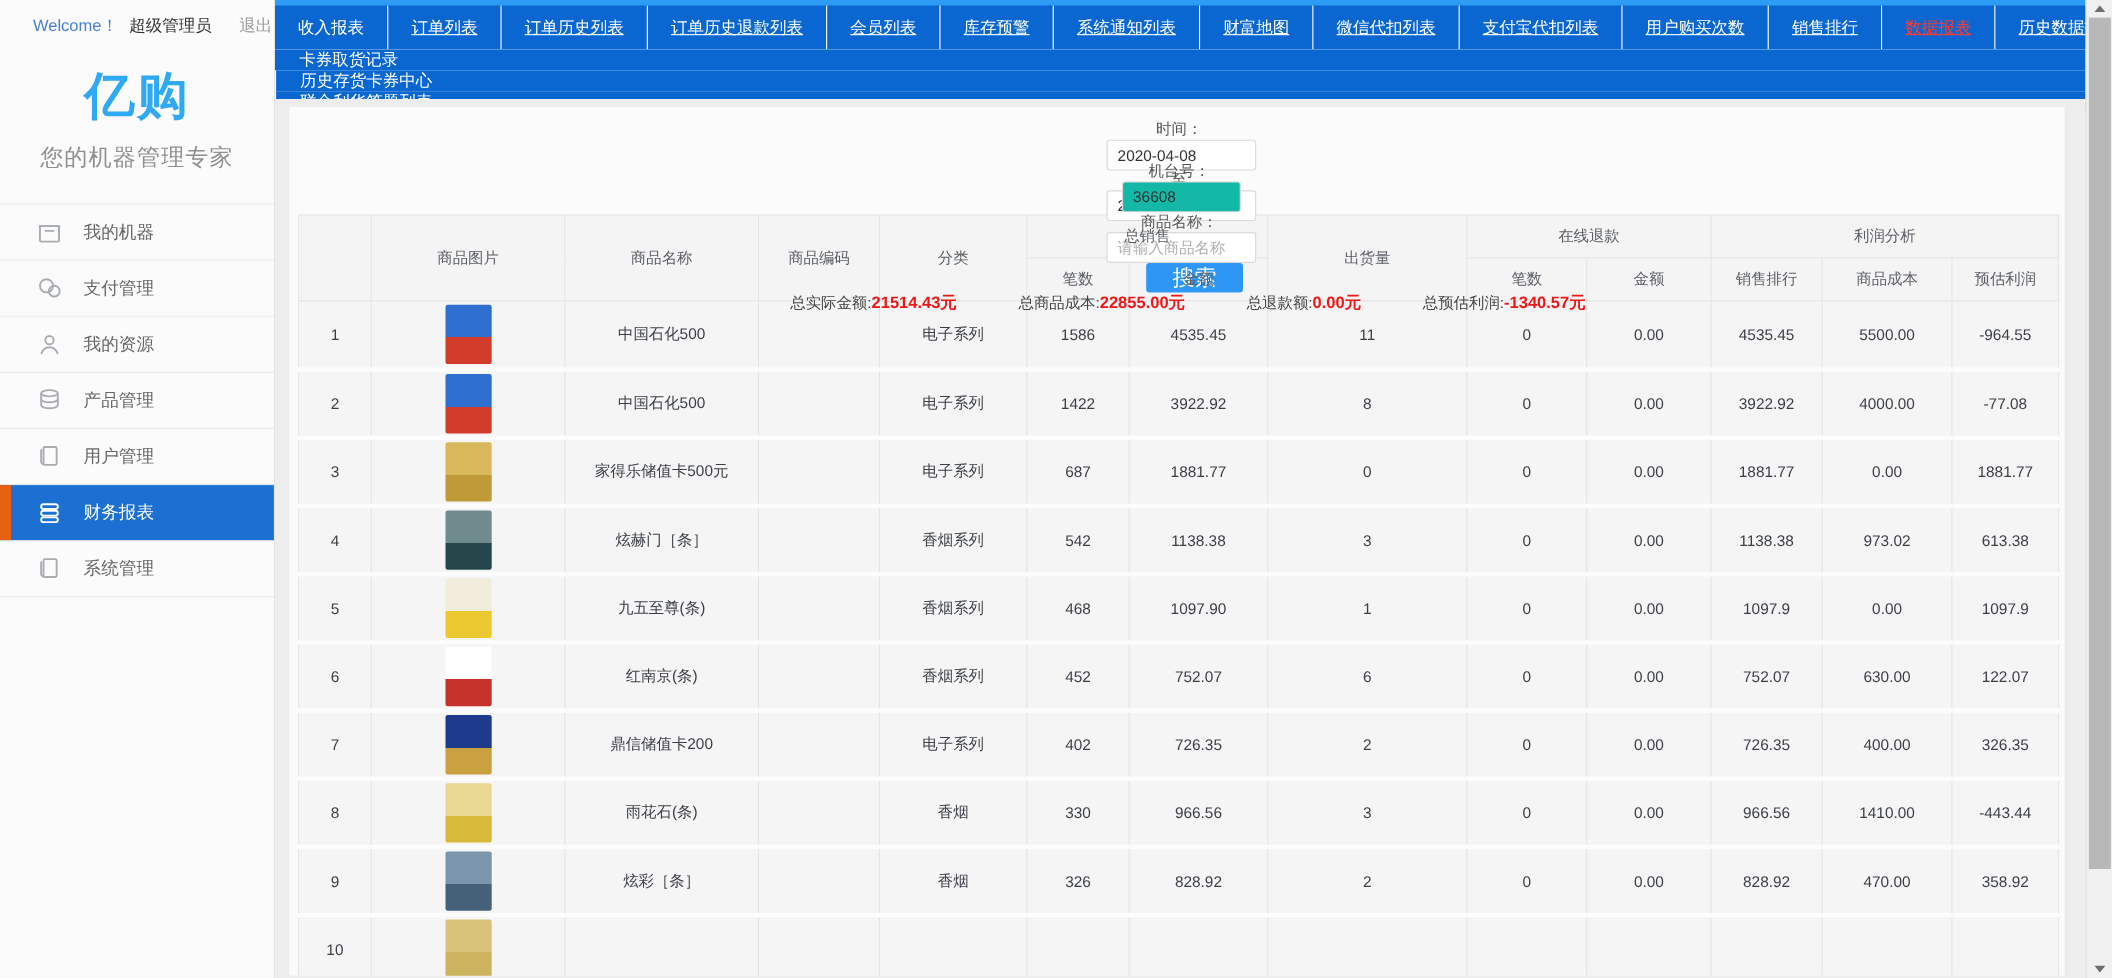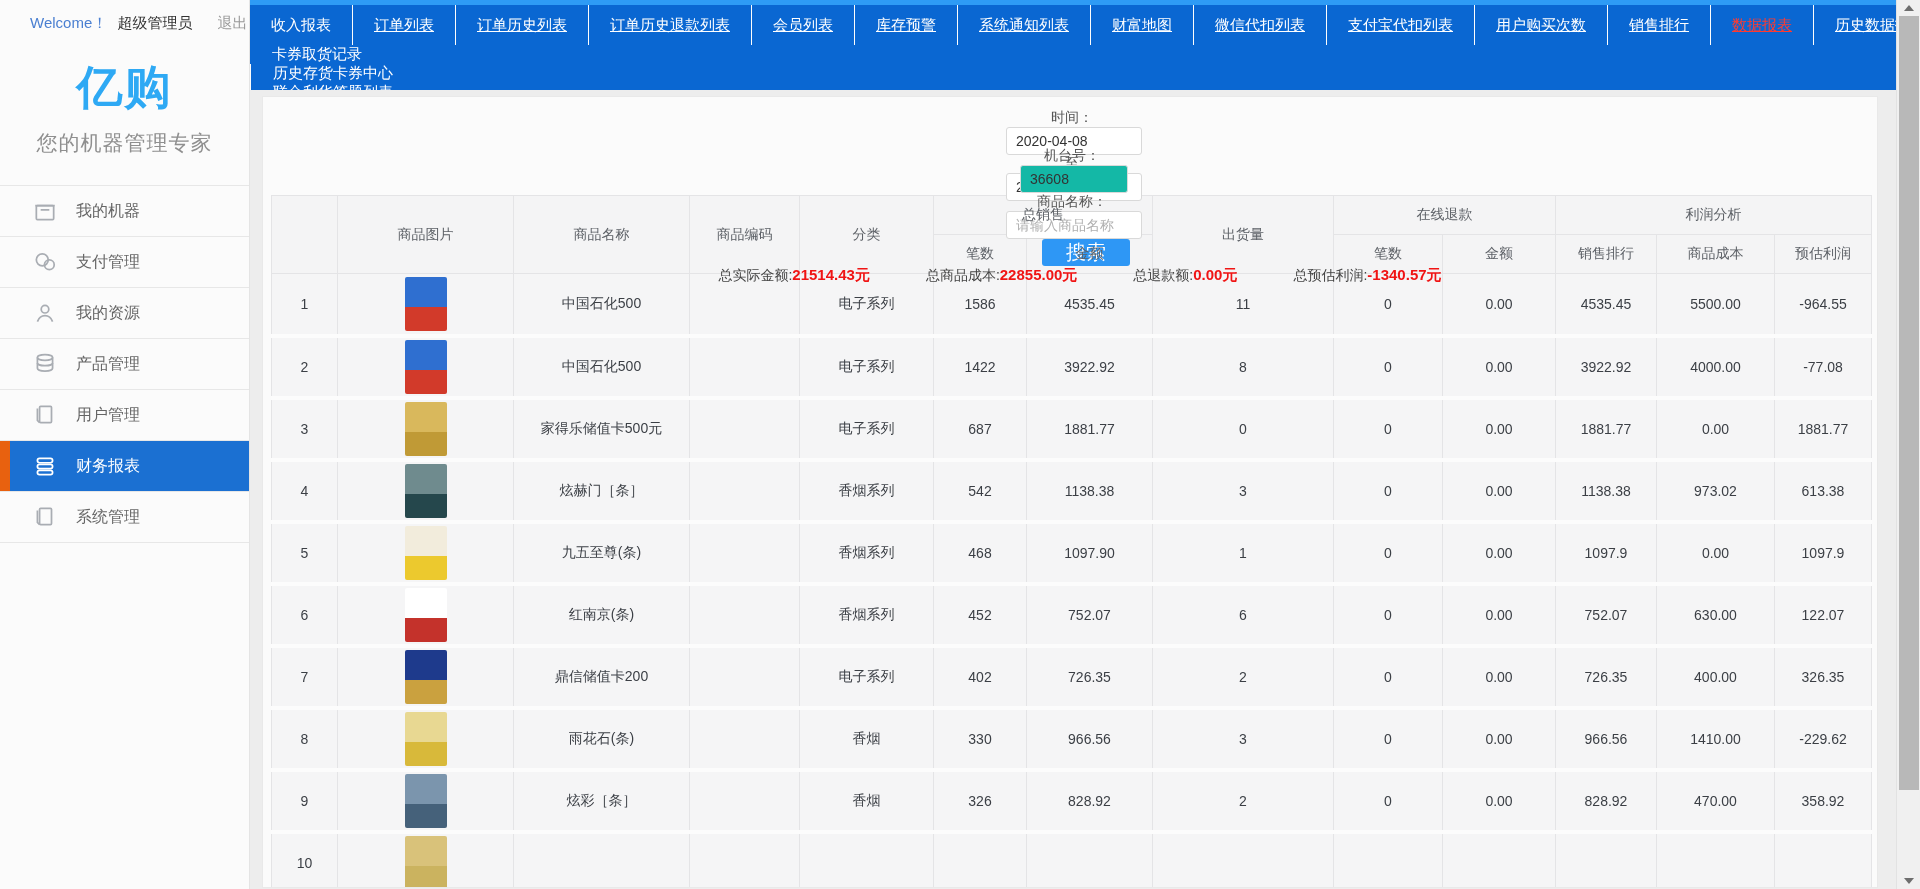--- a/index.html
+++ b/index.html
@@ -384,7 +384,7 @@
                   <td>0.00</td>
                   <td>966.56</td>
                   <td>1410.00</td>
-                  <td>-229.62</td>
+                  <td>-443.44</td>
                 </tr>
                 <tr>
                   <td>9</td>

